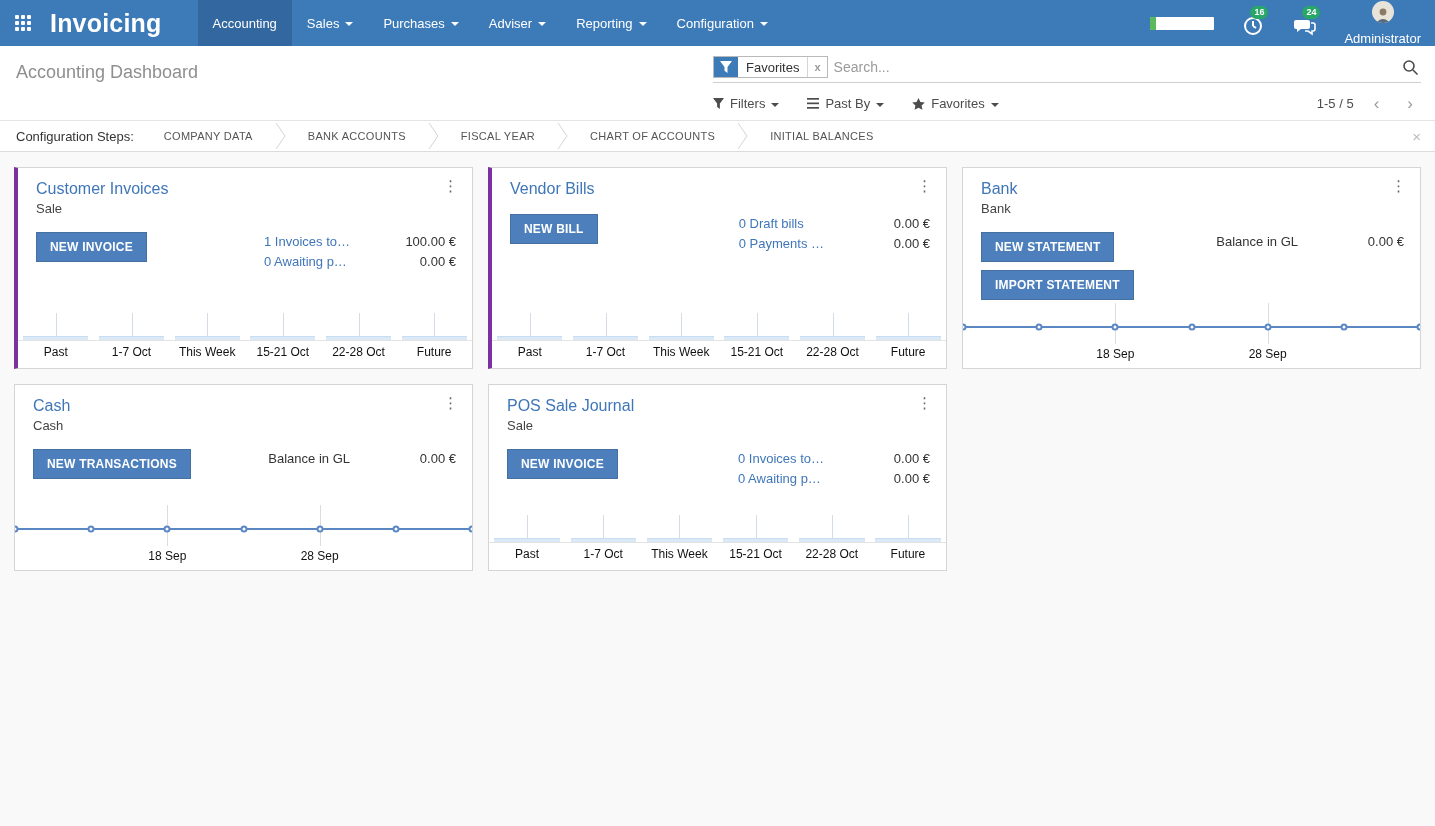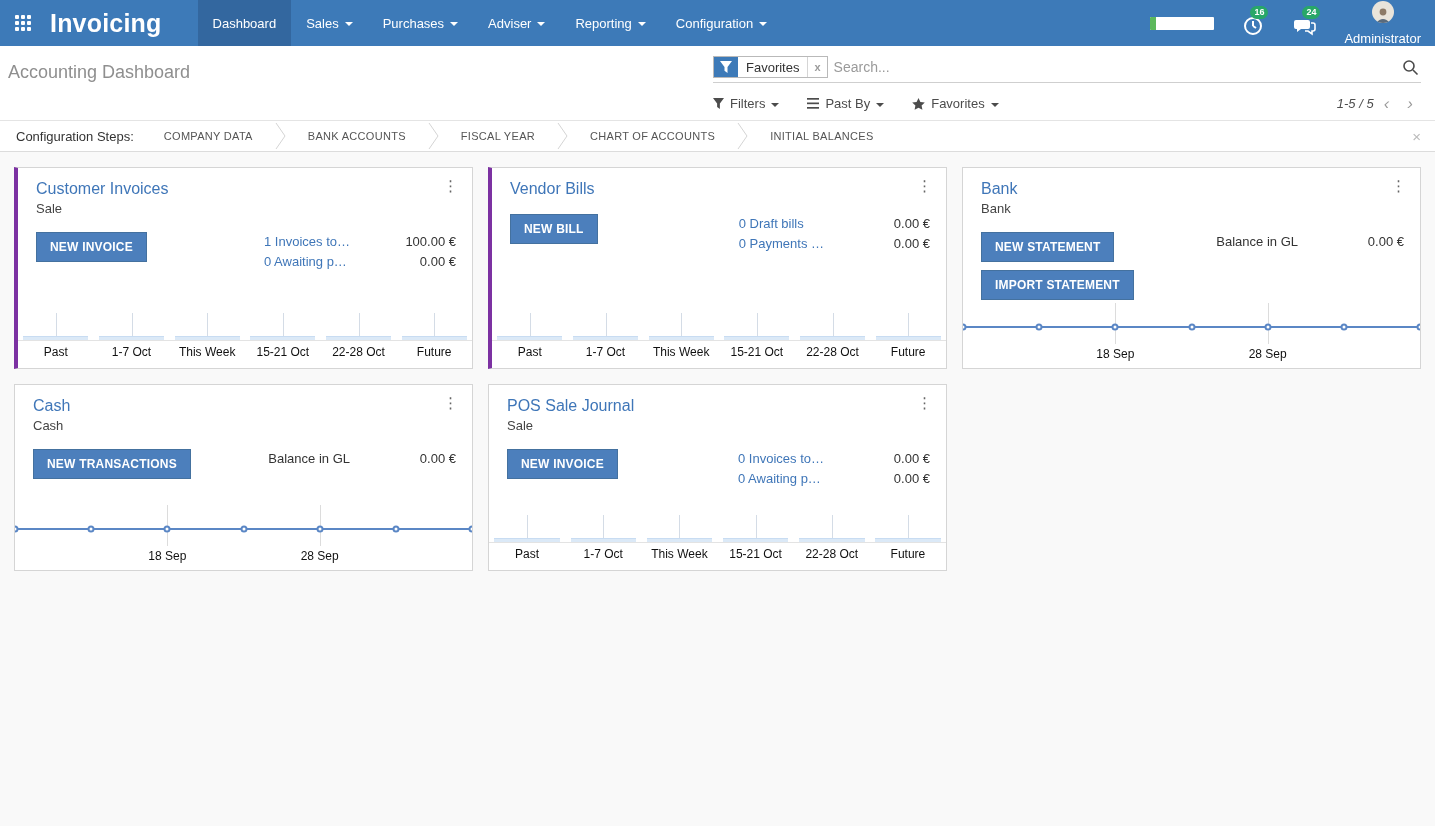--- a/index.html
+++ b/index.html
@@ -113,7 +113,7 @@
   <div class="brand">Invoicing</div>
   <div class="nav-menu">
     <div class="nav-item active">
-      <span>Dashboard</span>
+      <span>Accounting</span>
     </div>
     <div class="nav-item">
       <span>Sales</span>

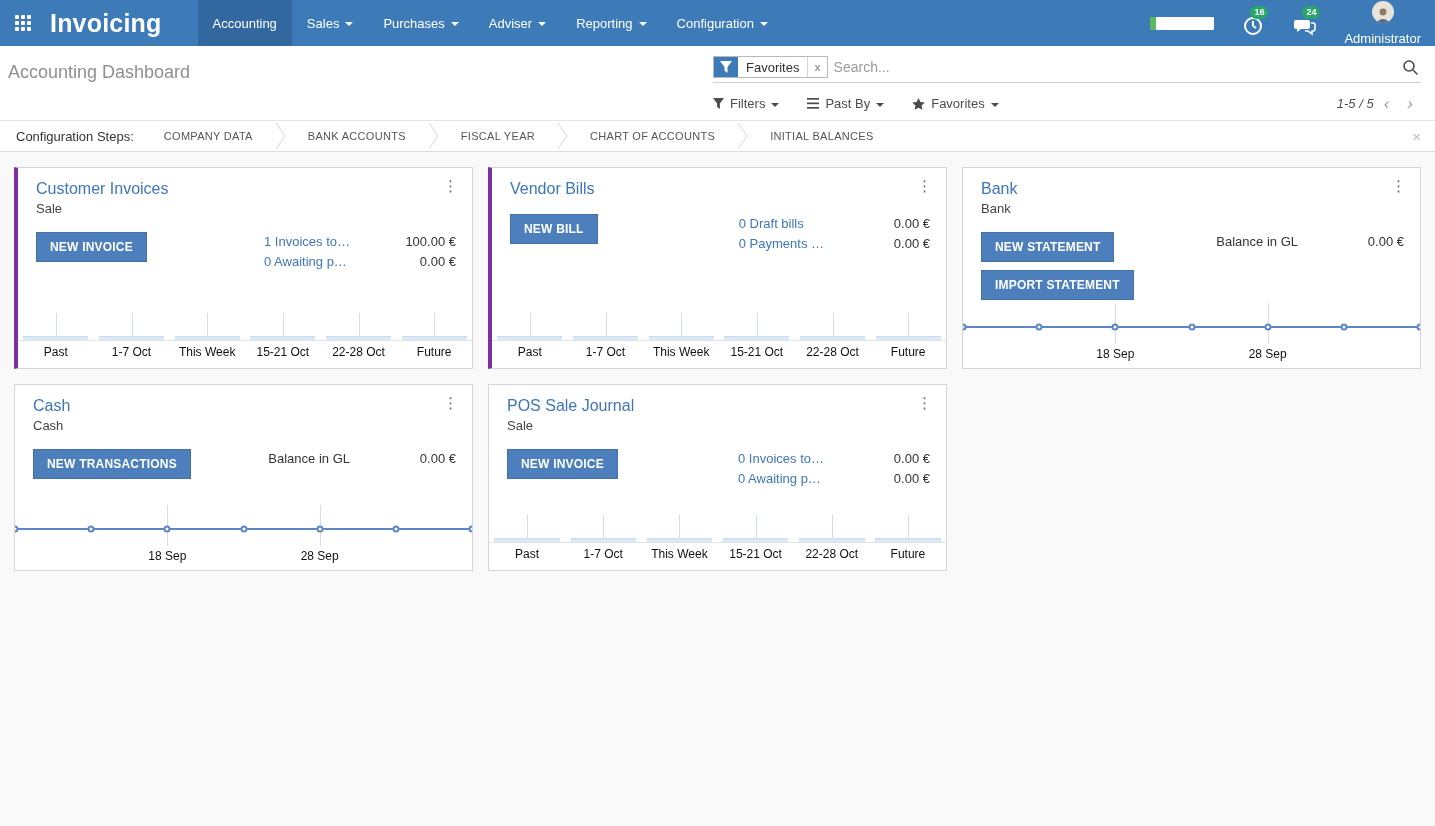--- a/index.html
+++ b/index.html
@@ -32,7 +32,7 @@
   .user-name { font-size:13px; }
 
   
-  .control-panel { background:#fff; padding:10px 14px 8px 8px; }
+  .control-panel { background:#fff; padding:10px 14px 8px 16px; }
   .cp-row { display:flex; align-items:flex-start; }
   .breadcrumb { flex:1; font-size:18px; color:#8f8f8f; padding-top:6px; }
   .searchview { width:708px; display:flex; align-items:center; border-bottom:1px solid #cfcfcf; padding-bottom:4px; position:relative; }

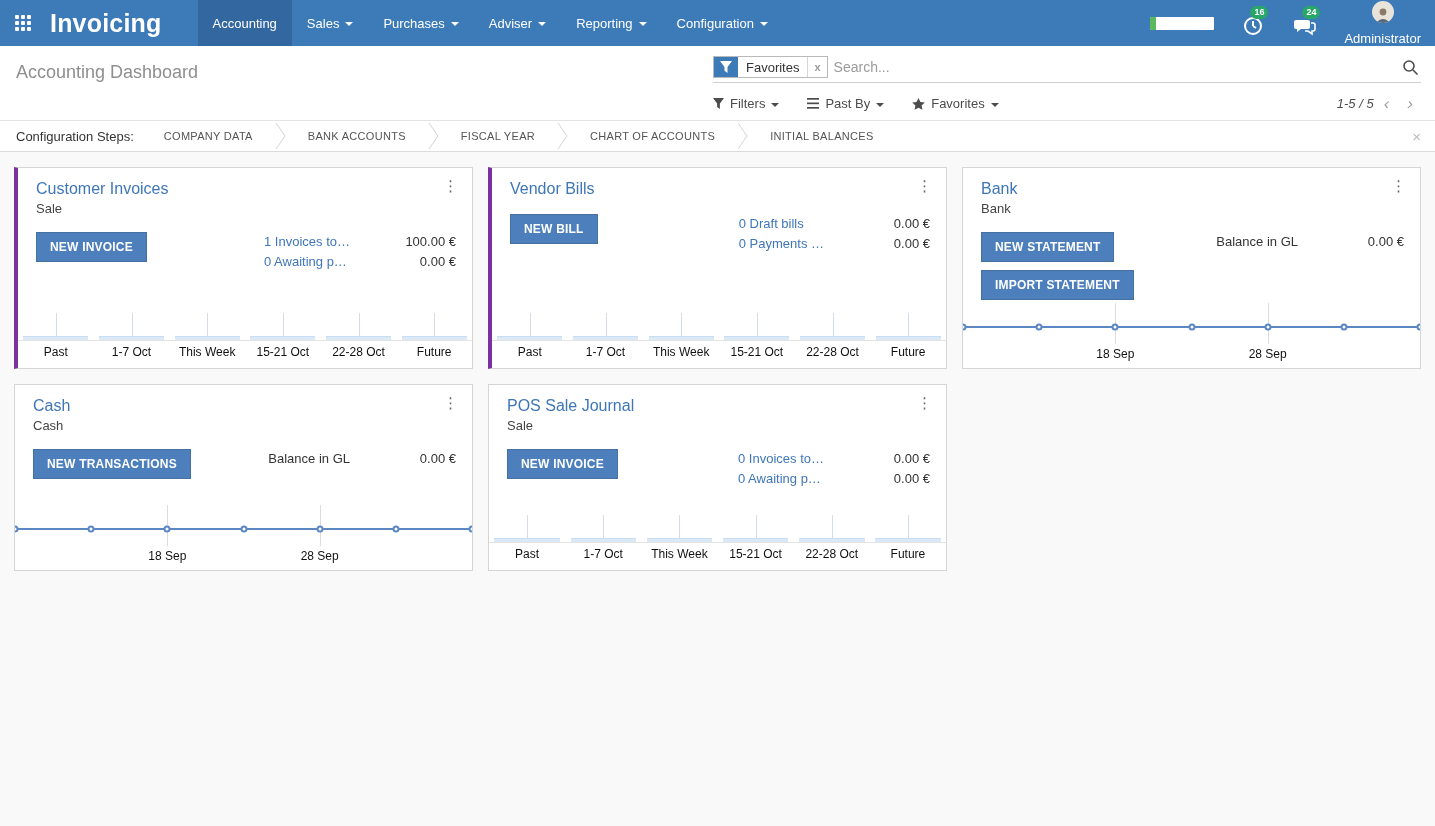--- a/index.html
+++ b/index.html
@@ -48,7 +48,7 @@
   .cp-row2-right { width:708px; display:flex; align-items:center; }
   .sbtn { display:flex; align-items:center; gap:6px; font-size:13px; color:#4c4c4c; margin-right:28px; cursor:pointer; }
   .sbtn .dcaret { border-top-color:#4c4c4c; }
-  .pager { margin-left:auto; display:flex; align-items:center; gap:2px; font-size:13px; color:#4c4c4c;font-style:italic; }
+  .pager { margin-left:auto; display:flex; align-items:center; gap:12px; font-size:13px; color:#4c4c4c; }
   .pager-arrow { font-size:17px; color:#9a9a9a; padding:0 8px; cursor:pointer; line-height:1; }
 
   

